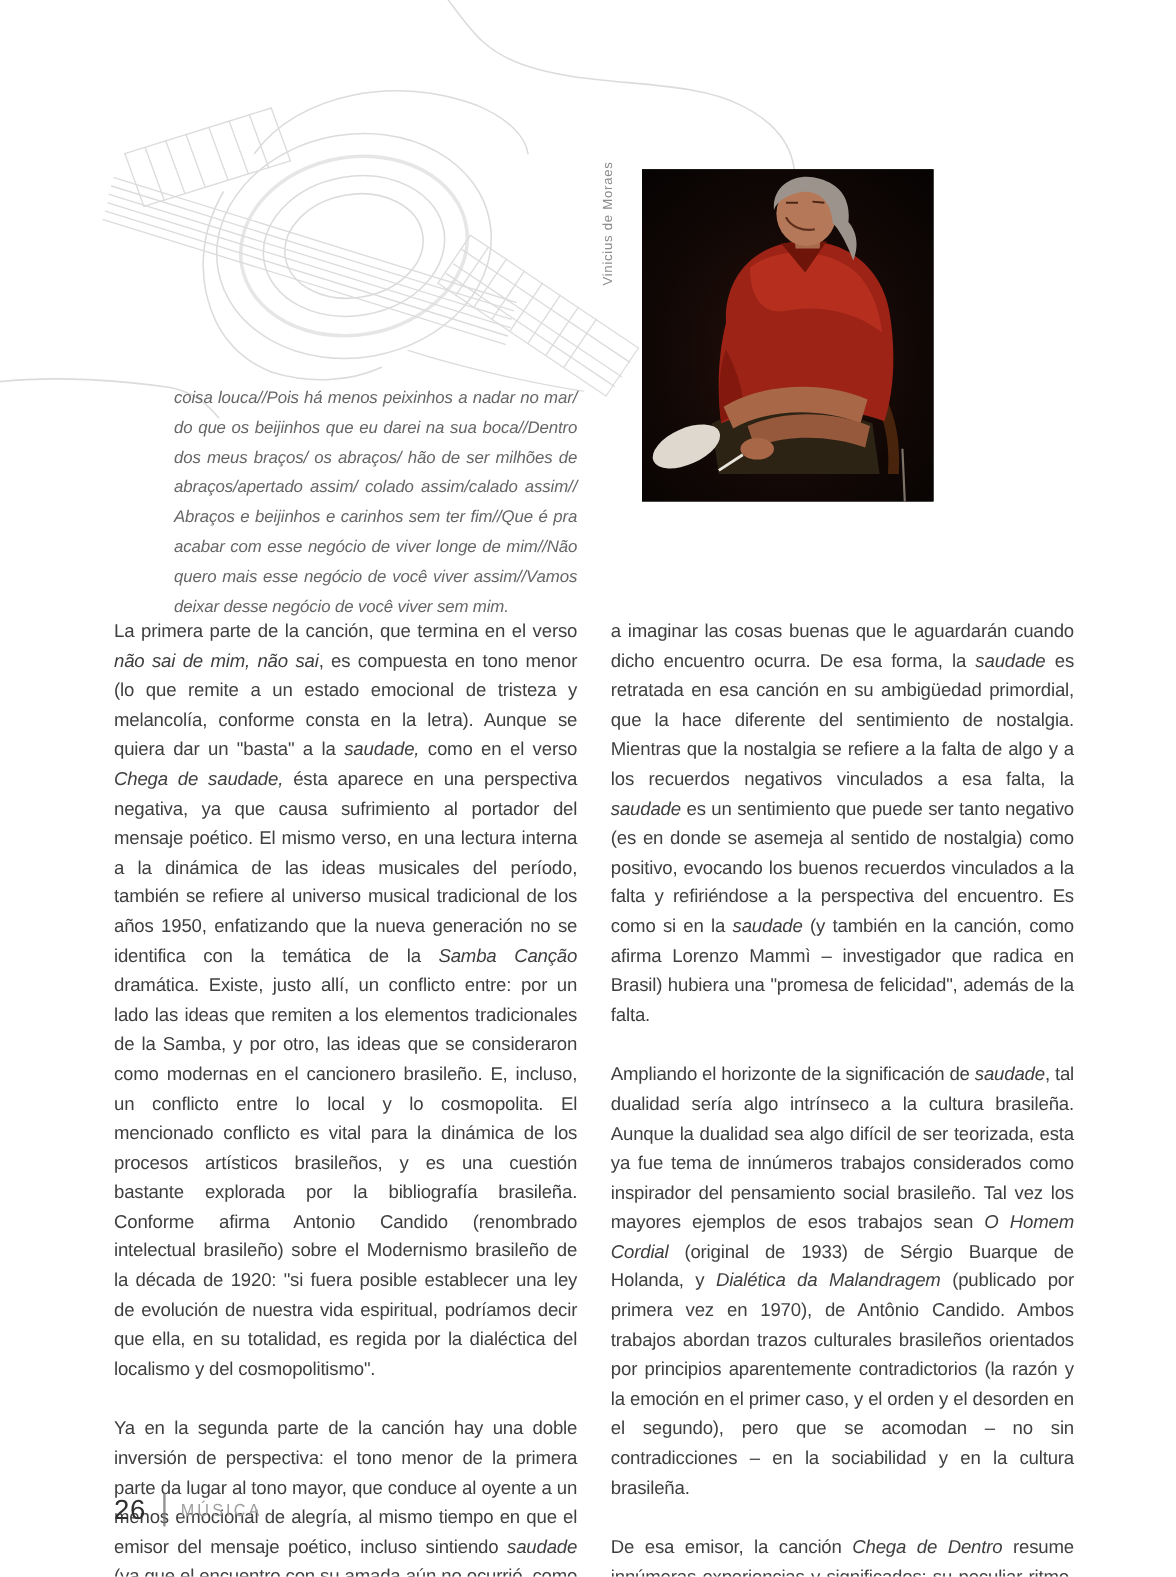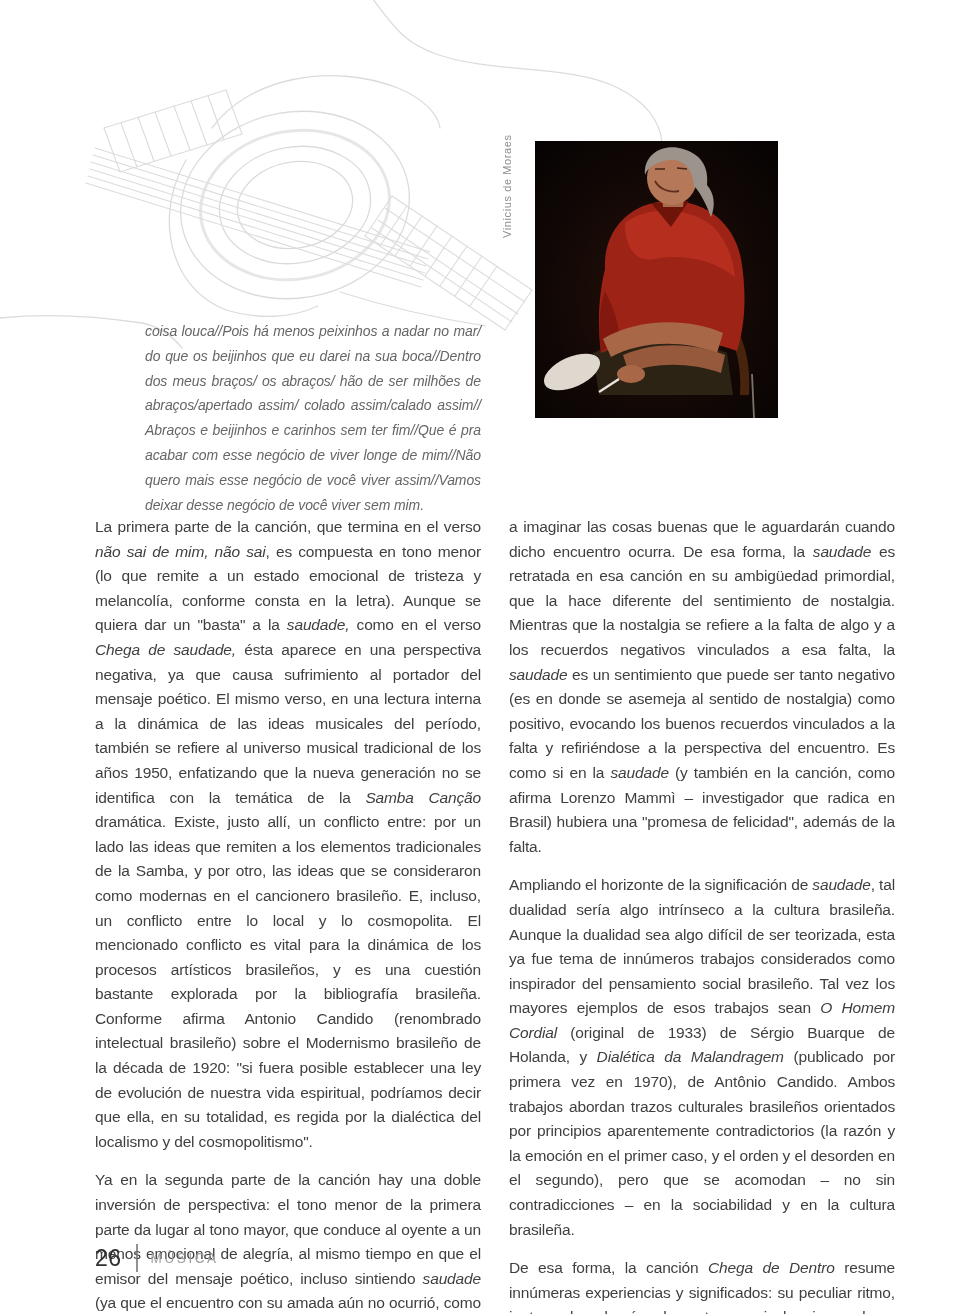--- a/index.html
+++ b/index.html
@@ -37,7 +37,7 @@
   }
   .col-left{left:95px;}
   .col-right{left:509px;}
-  .col p + p{margin-top:14px;}
+  .col p + p{margin-top:25px;}
   .col i{}
   .footer{
     position:absolute; left:95px; top:1242px; height:32px;

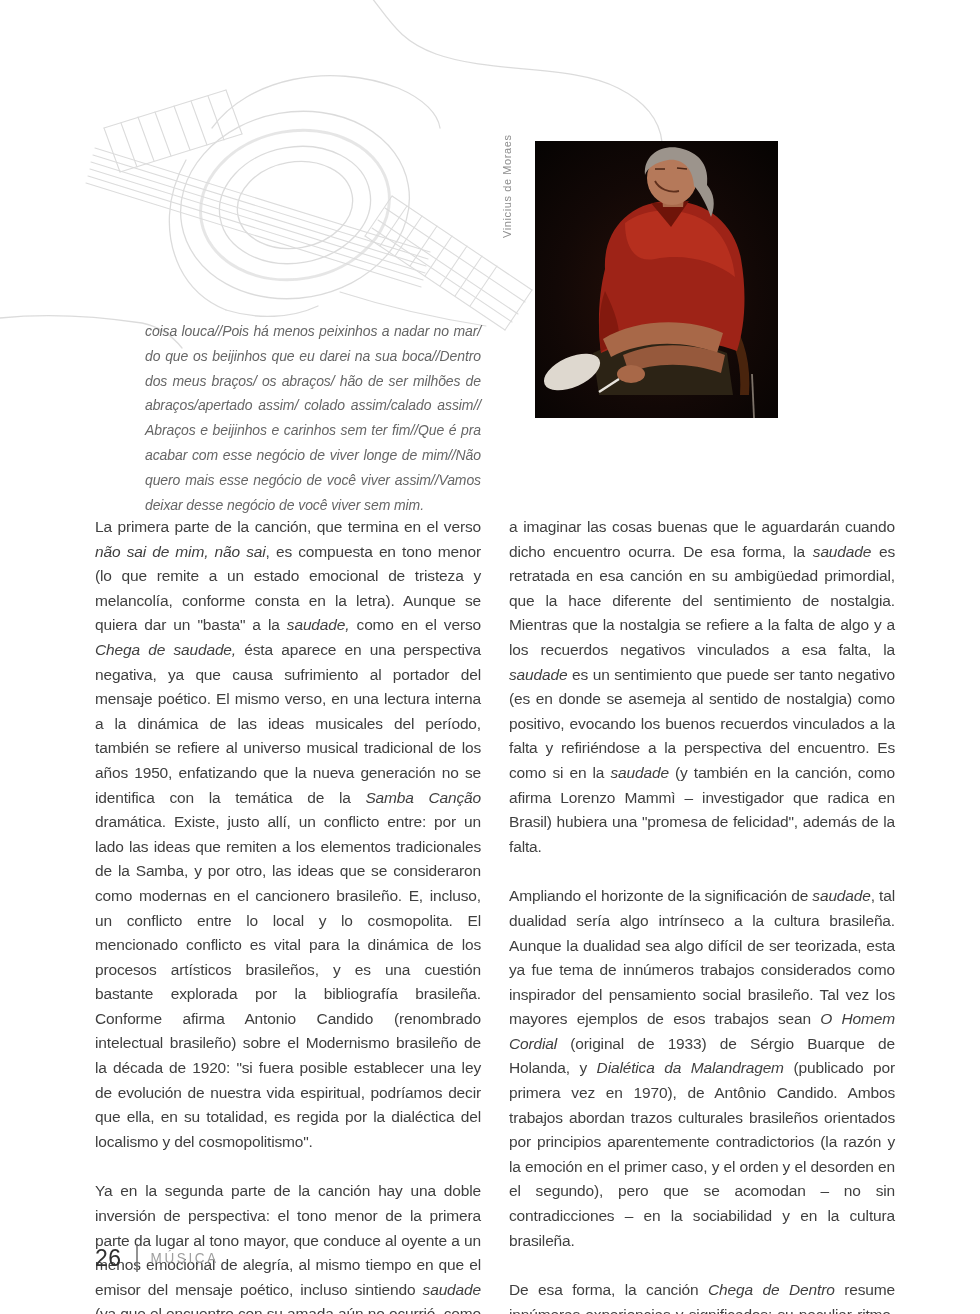--- a/index.html
+++ b/index.html
@@ -171,7 +171,7 @@
   <div class="col col-right">
     <p><span>a imaginar las cosas buenas que le aguardarán cuando dicho encuentro ocurra. De esa forma, la </span><i>saudade</i><span> es retratada en esa canción en su ambigüedad primordial, que la hace diferente del sentimiento de nostalgia. Mientras que la nostalgia se refiere a la falta de algo y a los recuerdos negativos vinculados a esa falta, la </span><i>saudade</i><span> es un sentimiento que puede ser tanto negativo (es en donde se asemeja al sentido de nostalgia) como positivo, evocando los buenos recuerdos vinculados a la falta y refiriéndose a la perspectiva del encuentro. Es como si en la </span><i>saudade</i><span> (y también en la canción, como afirma Lorenzo Mammì – investigador que radica en Brasil) hubiera una "promesa de felicidad", además de la falta.</span></p>
     <p><span>Ampliando el horizonte de la significación de </span><i>saudade</i><span>, tal dualidad sería algo intrínseco a la cultura brasileña. Aunque la dualidad sea algo difícil de ser teorizada, esta ya fue tema de innúmeros trabajos considerados como inspirador del pensamiento social brasileño. Tal vez los mayores ejemplos de esos trabajos sean </span><i>O Homem Cordial</i><span> (original de 1933) de Sérgio Buarque de Holanda, y </span><i>Dialética da Malandragem</i><span> (publicado por primera vez en 1970), de Antônio Candido. Ambos trabajos abordan trazos culturales brasileños orientados por principios aparentemente contradictorios (la razón y la emoción en el primer caso, y el orden y el desorden en el segundo), pero que se acomodan – no sin contradicciones – en la sociabilidad y en la cultura brasileña.</span></p>
-    <p><span>De esa forma, la canción </span><i>Chega de Dentro</i><span> resume innúmeras experiencias y significados: su peculiar ritmo, junto a los demás elementos musicales innovadores implicados en ella,</span></p>
+    <p><span>De esa emisor, la canción </span><i>Chega de Dentro</i><span> resume innúmeras experiencias y significados: su peculiar ritmo, junto a los demás elementos musicales innovadores implicados en ella,</span></p>
   </div>
 
   <footer class="footer">

